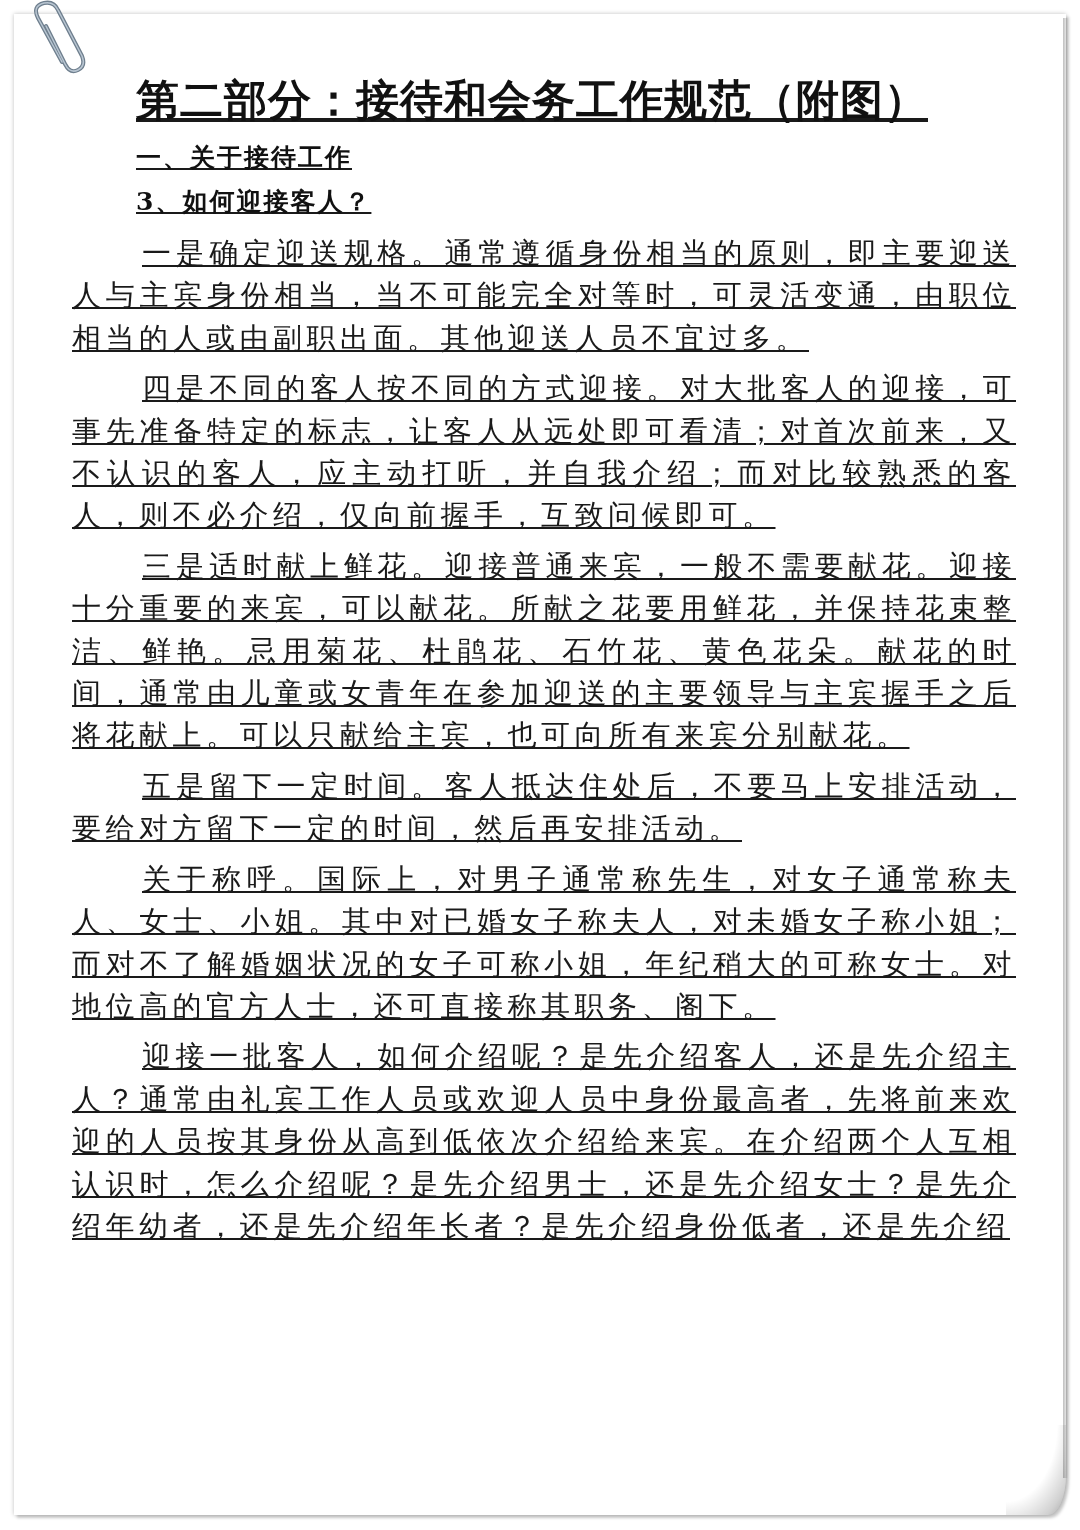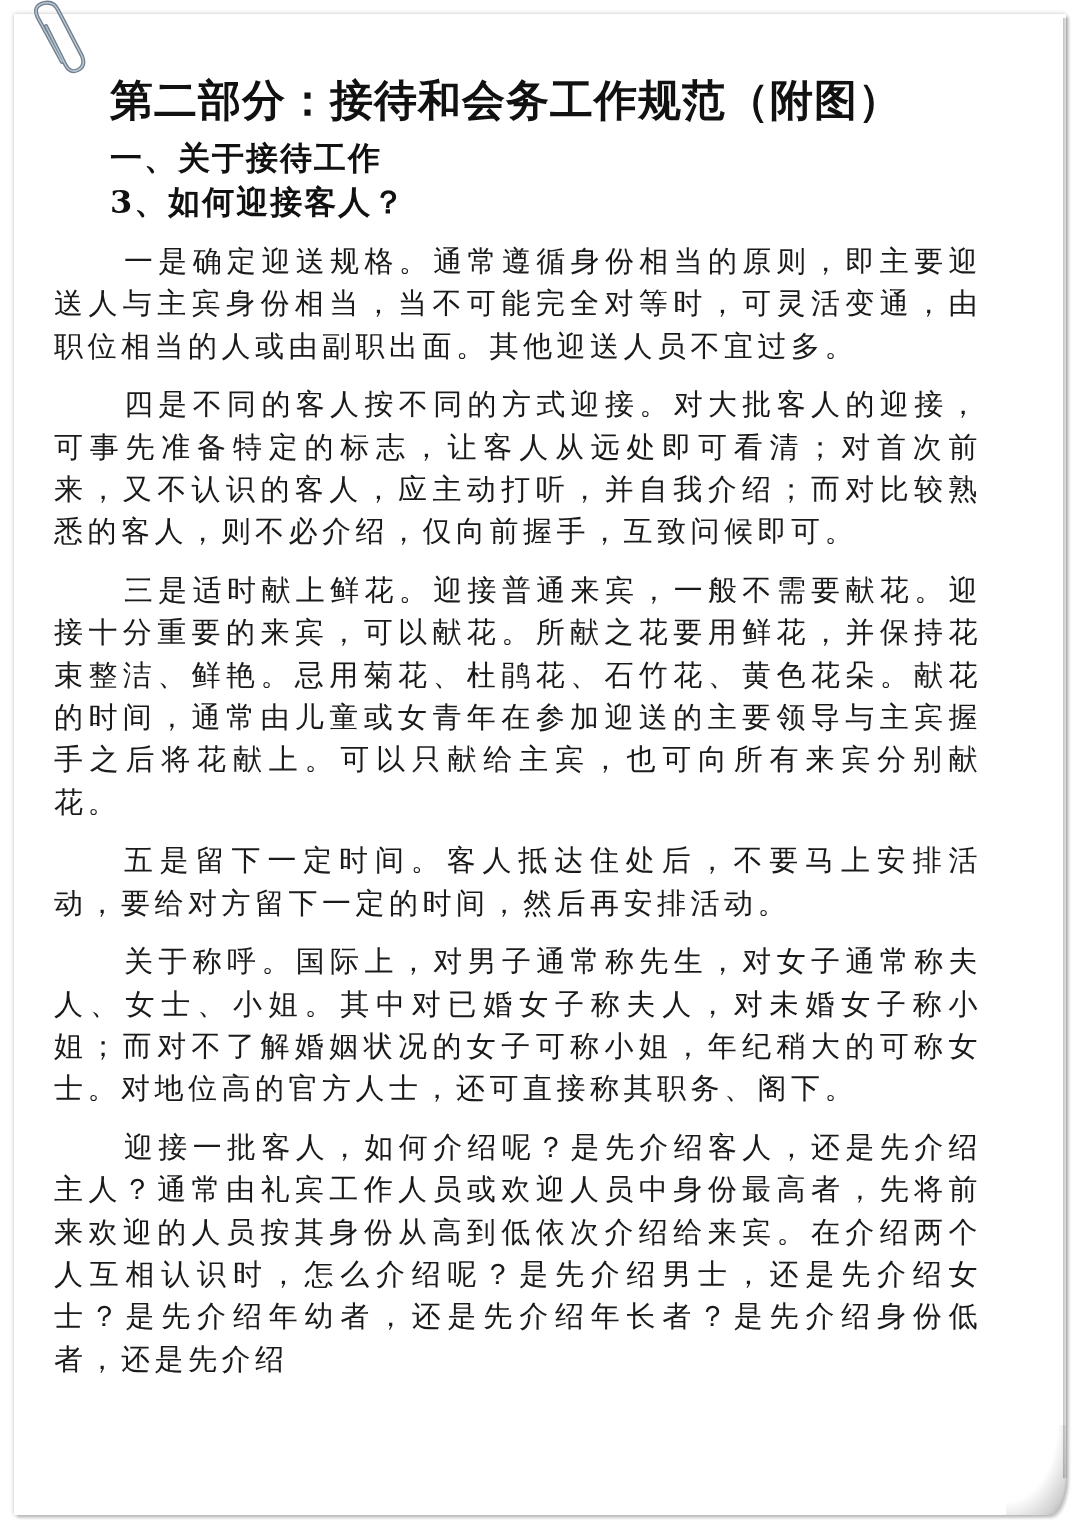--- a/index.html
+++ b/index.html
@@ -52,10 +52,11 @@
     }
     .content {
       position: absolute;
-      left: 38px;
+      left: 64px;
       top: 60px;
       width: 960px;
       color: #1a1a1a;
+      text-decoration: underline;
     }
     .title {
       font-family: "DejaVu Serif", "Liberation Serif", serif;

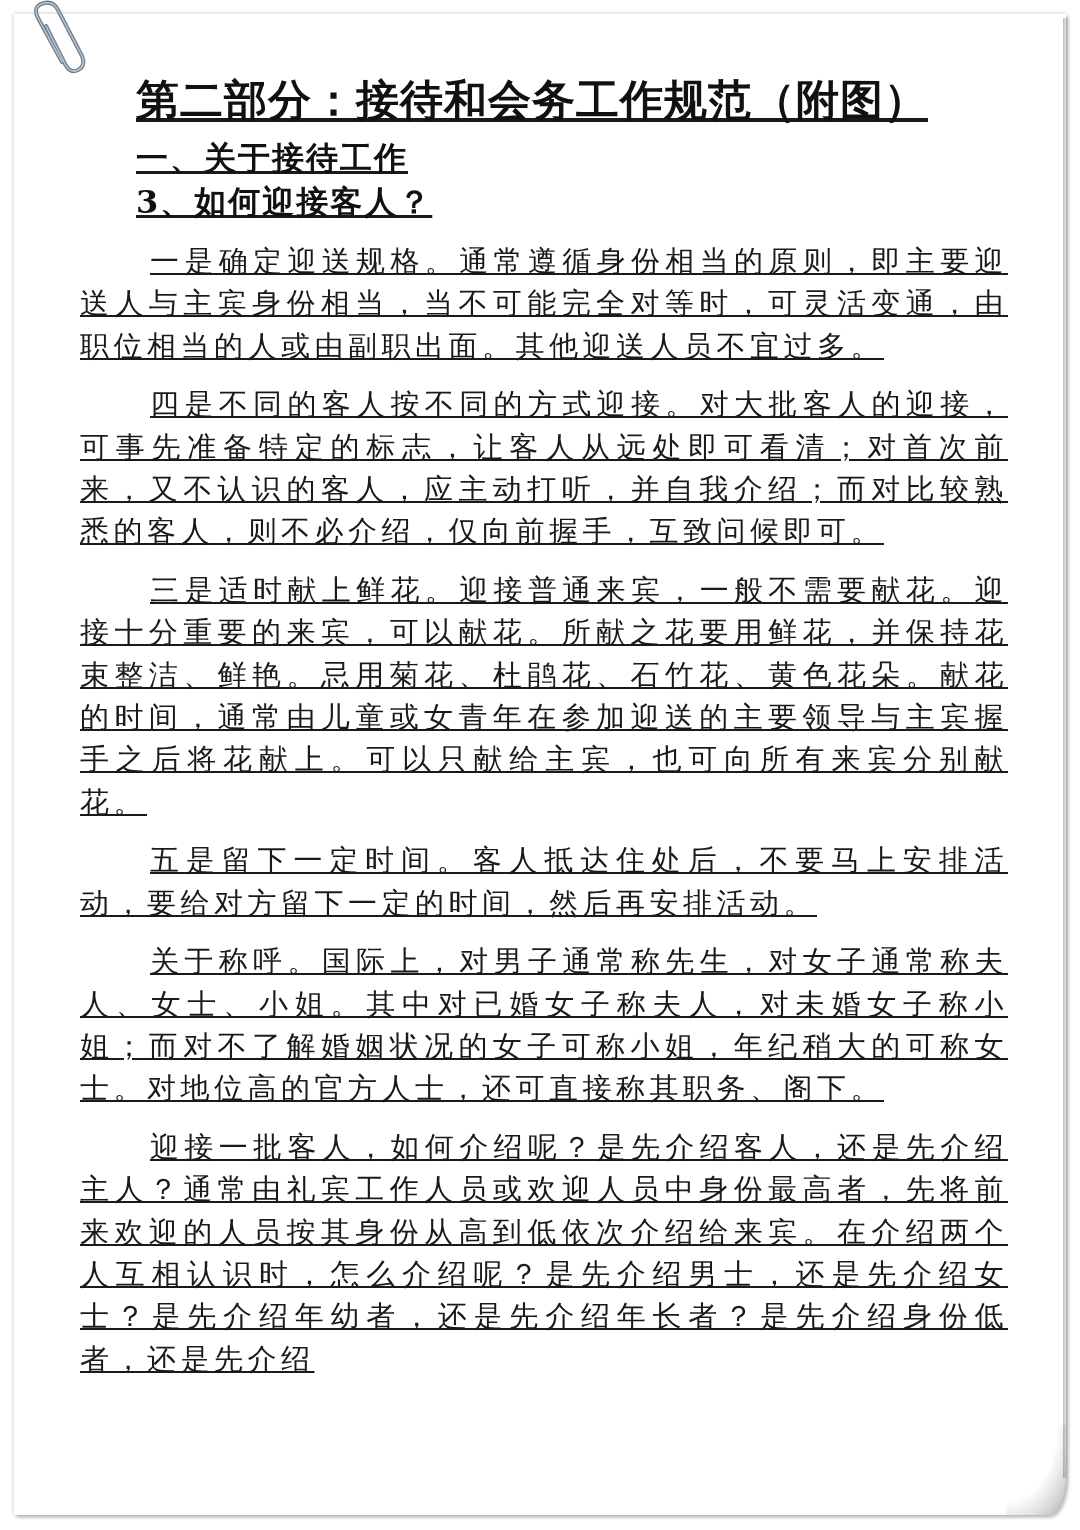--- a/index.html
+++ b/index.html
@@ -71,7 +71,7 @@
     .h1, .h2 {
       font-family: "DejaVu Serif", "Liberation Serif", serif;
       font-weight: bold;
-      font-size: 32px;
+      font-size: 25px;
       line-height: 44px;
       padding-left: 72px;
       margin: 0;

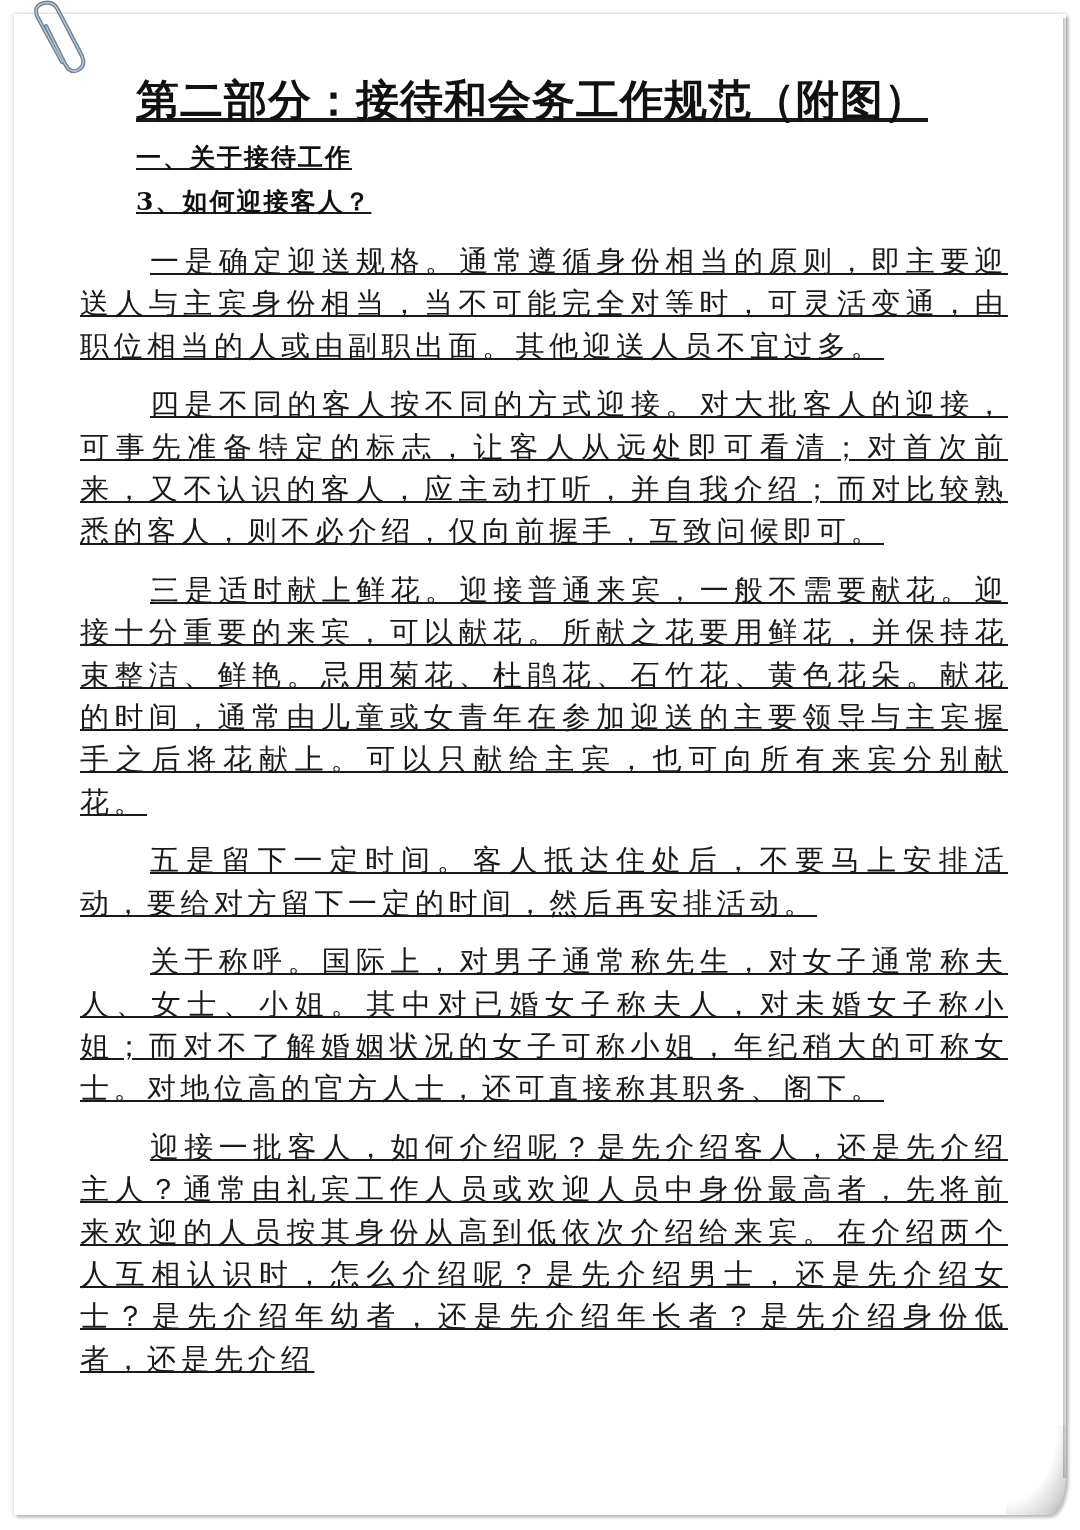--- a/index.html
+++ b/index.html
@@ -83,7 +83,7 @@
       font-size: 29px;
       line-height: 42.4px;
       text-indent: 70px;
-      margin: 16px;
+      margin: 8px;
       letter-spacing: 4.5px;
       text-align: justify;
       color: #1a1a1a;

